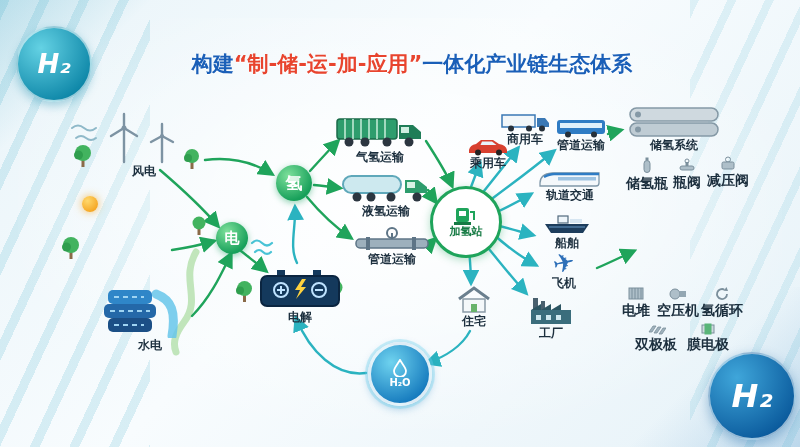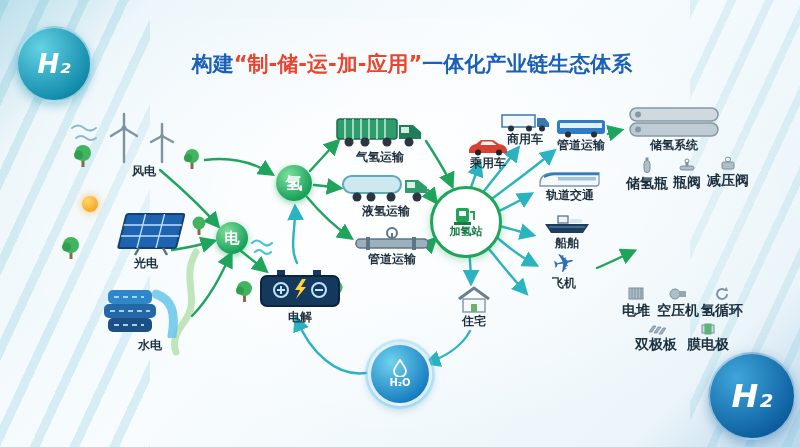--- a/index.html
+++ b/index.html
@@ -180,17 +180,6 @@
     <span class="lbl">风电</span>
   </div>
 
-  <div class="node" style="left:100px;top:210px;width:92px">
-    <svg width="86" height="46" viewBox="0 0 86 46">
-      <g transform="translate(14,2) skewX(-14)">
-        <rect x="10" y="2" width="58" height="34" rx="2" fill="#1e63b0" stroke="#13406f" stroke-width="2"></rect>
-        <path d="M10 13 h58 M10 24 h58 M29 2 v34 M48 2 v34" stroke="#bfe0ff" stroke-width="1.4"></path>
-      </g>
-      <line x1="36" y1="38" x2="32" y2="45" stroke="#55707f" stroke-width="2.5"></line>
-      <line x1="60" y1="38" x2="64" y2="45" stroke="#55707f" stroke-width="2.5"></line>
-    </svg>
-    <span class="lbl">光电</span>
-  </div>
 
   <div class="node" style="left:98px;top:282px;width:104px">
     <svg width="96" height="56" viewBox="0 0 96 56">

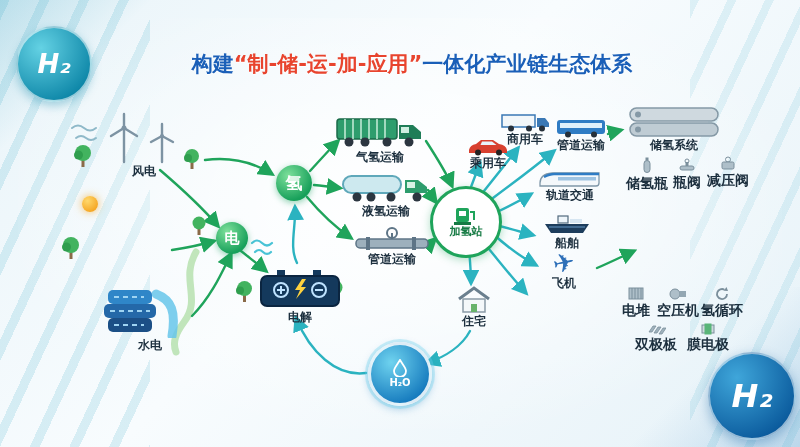--- a/index.html
+++ b/index.html
@@ -329,6 +329,18 @@
     <span class="lbl">住宅</span>
   </div>
 
+  <div class="node" style="left:522px;top:296px;width:58px">
+    <svg width="48" height="30" viewBox="0 0 48 30">
+      <rect x="6" y="2" width="5" height="12" fill="#49606e"></rect>
+        <rect x="14" y="5" width="4" height="9" fill="#49606e"></rect>
+      <path d="M4 14 h40 v14 h-40 z" fill="#3a6d7c"></path>
+      <path d="M4 14 l10 -6 v6 l10 -6 v6 l10 -6 v6" fill="#2c5562"></path>
+      <rect x="9" y="19" width="5" height="5" fill="#cfe8ef"></rect>
+        <rect x="19" y="19" width="5" height="5" fill="#cfe8ef"></rect>
+        <rect x="29" y="19" width="5" height="5" fill="#cfe8ef"></rect>
+    </svg>
+    <span class="lbl">工厂</span>
+  </div>
 
   <div class="node" style="left:622px;top:106px;width:104px">
     <svg width="96" height="32" viewBox="0 0 96 32">

